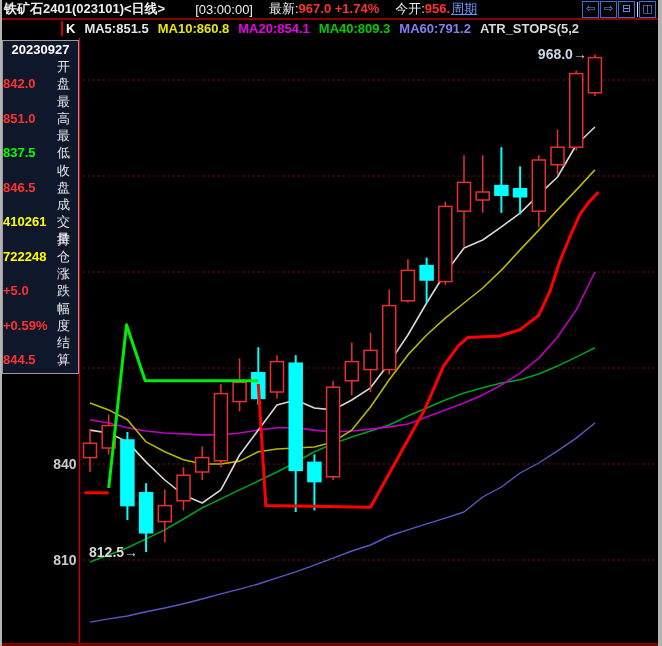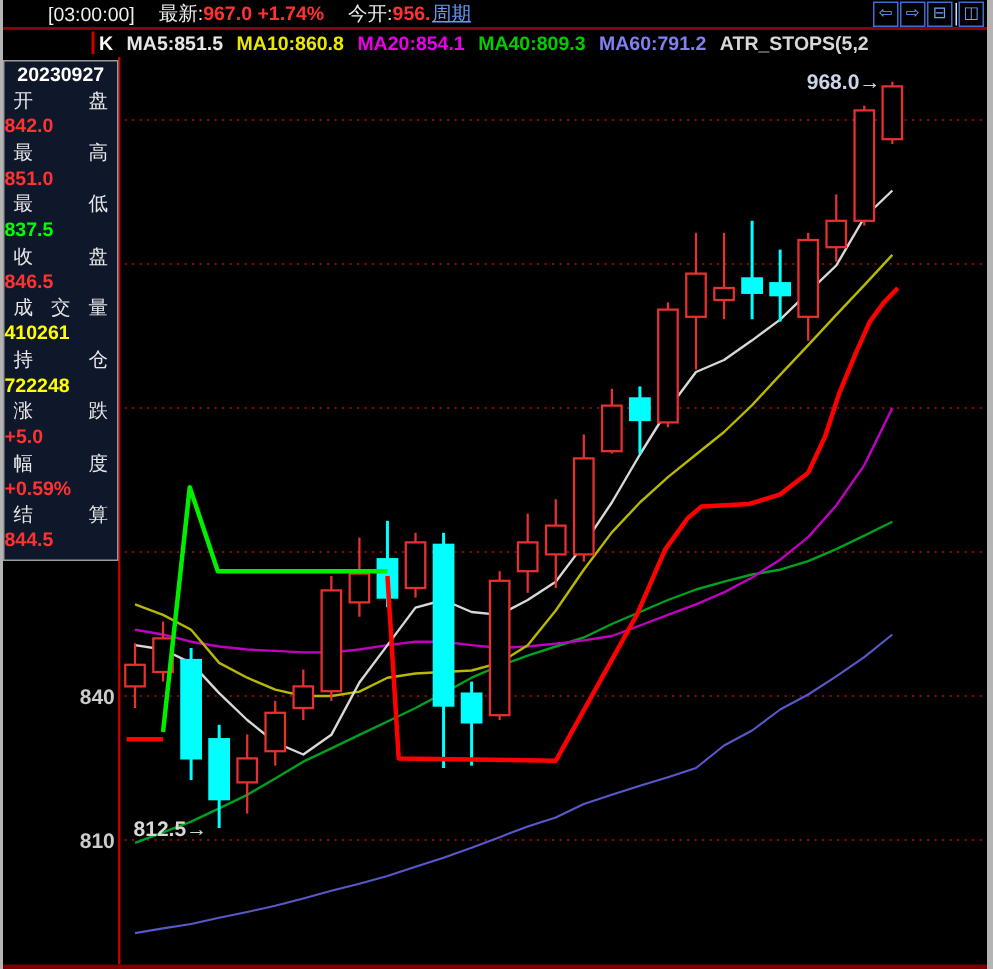--- a/index.html
+++ b/index.html
@@ -63,6 +63,7 @@
 <div class="frame-bottom"></div>
 
 <div class="topbar">
+  <span class="instrument">铁矿石2401(023101)&lt;日线&gt;</span>
   <span class="time">[03:00:00]</span>
   <span class="seg">
     <span>最新:</span><span class="red-val">967.0</span>

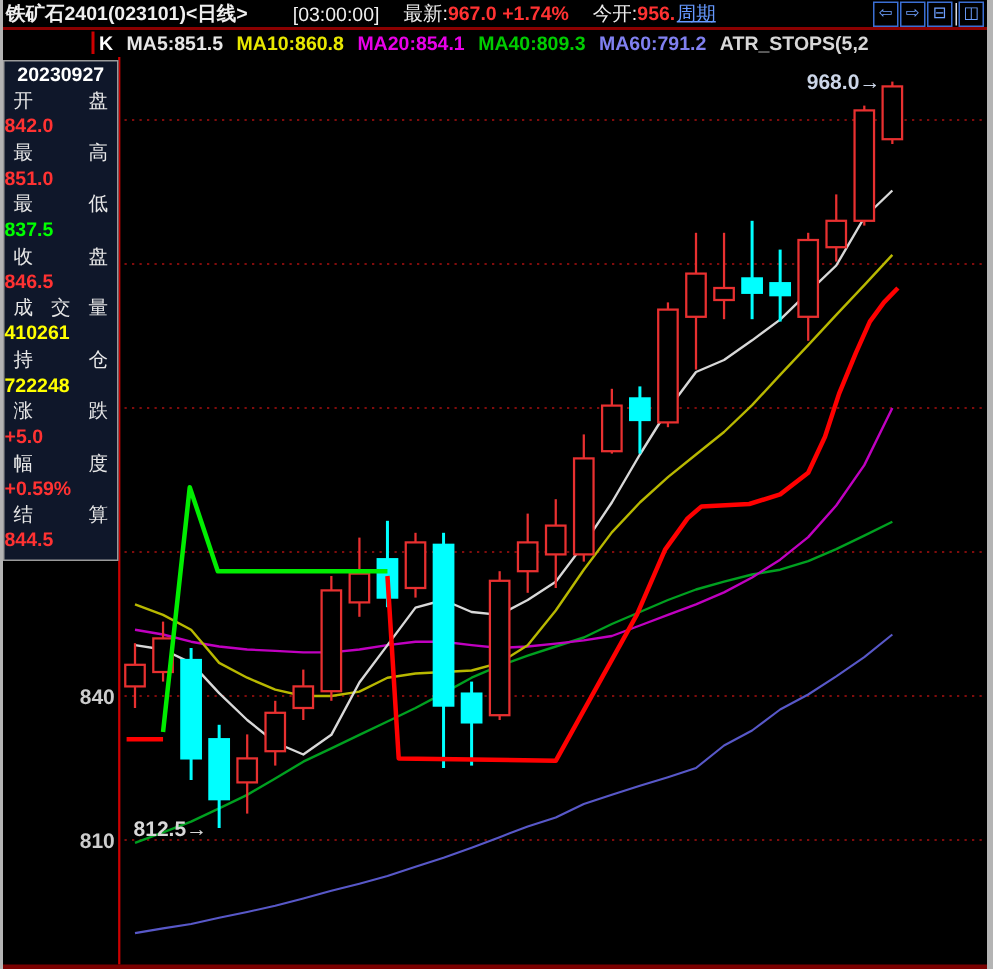--- a/index.html
+++ b/index.html
@@ -51,7 +51,7 @@
   .ip-row{height:34.5px;}
   .ip-label{
     color:#e8e8e8;height:17px;line-height:17px;
-    text-align:justify;text-align-last:justify;padding:0 6px;
+    text-align:justify;text-align-last:justify;padding:0 6px;margin-left:48px;
   }
   .ip-value{height:17px;line-height:17px;padding-right:3px;font-weight:bold;}
 </style>

